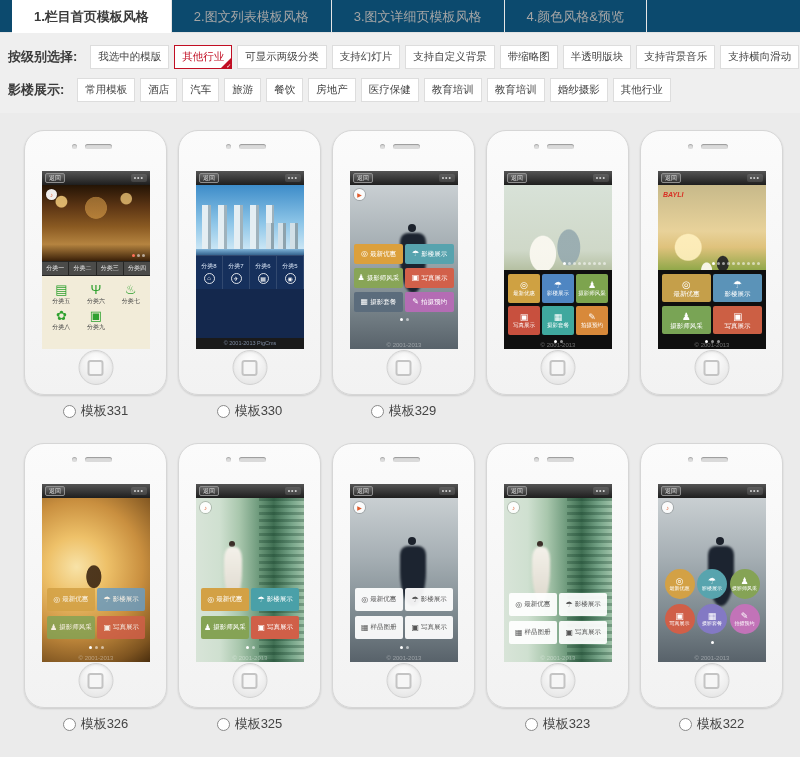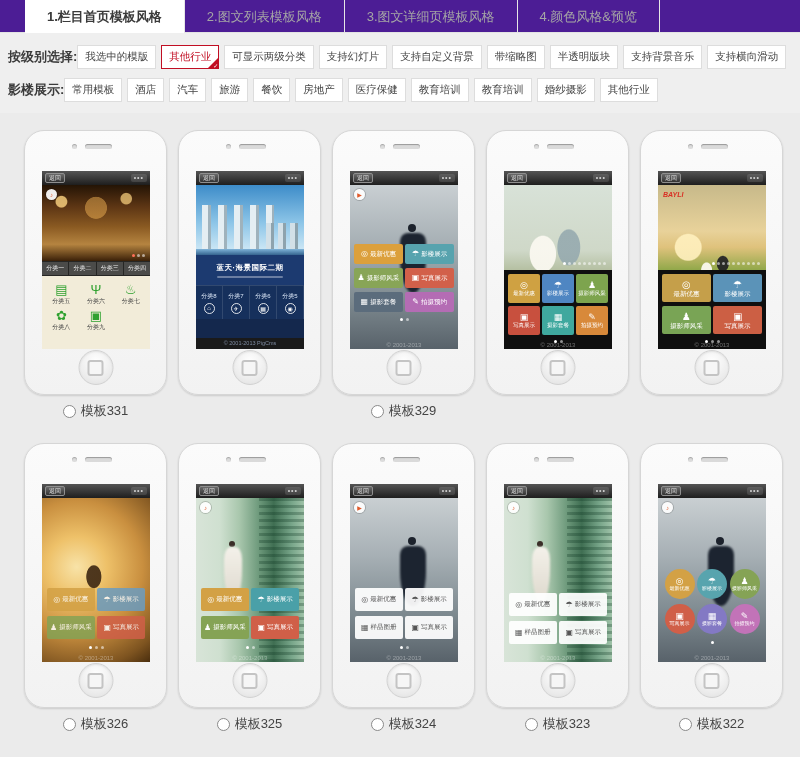--- a/index.html
+++ b/index.html
@@ -7,7 +7,7 @@
   body{background:#ebebeb;font-family:"Liberation Sans","DejaVu Sans",sans-serif;color:#333}
 
   
-  .tabbar{height:33px;background:#4c1d95;border-bottom:1px solid #e3e3e3;display:flex;padding-left:25px}
+  .tabbar{height:33px;background:#0c4a6e;border-bottom:1px solid #e3e3e3;display:flex;padding-left:12px}
   .tab{height:33px;line-height:33px;padding:0 22px;font-size:13px;color:#a5a5a5;border-right:1px solid #e6e6e6;cursor:pointer;white-space:nowrap}
   .tab.active{background:#fff;color:#3a3a3a;font-weight:bold}
 

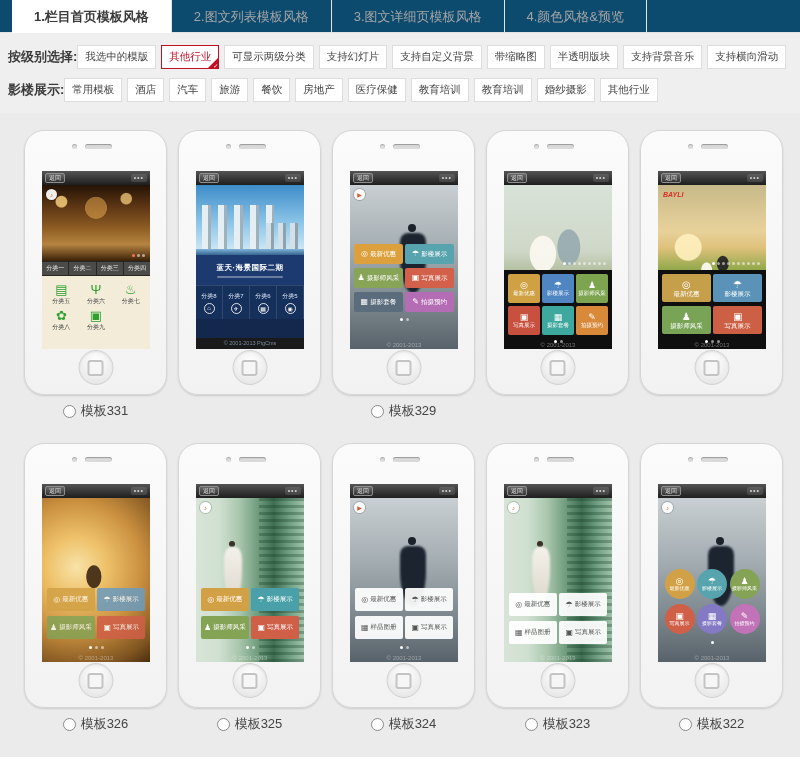--- a/index.html
+++ b/index.html
@@ -14,7 +14,7 @@
   
   .filters{padding:12px 0 2px 8px;background:#efefef}
   .frow{display:flex;align-items:center;margin-bottom:9px;flex-wrap:nowrap}
-  .flabel{font-size:13px;font-weight:bold;color:#3a3a3a;margin-right:0;white-space:nowrap}
+  .flabel{font-size:13px;font-weight:bold;color:#3a3a3a;margin-right:13px;white-space:nowrap}
   .fbtn{position:relative;background:#fff;border:1px solid #ddd;font-size:10.5px;color:#444;
         padding:4px 7px;margin-right:5px;cursor:pointer;white-space:nowrap}
   .fbtn.sel{border-color:#c10e23;color:#c10e23}

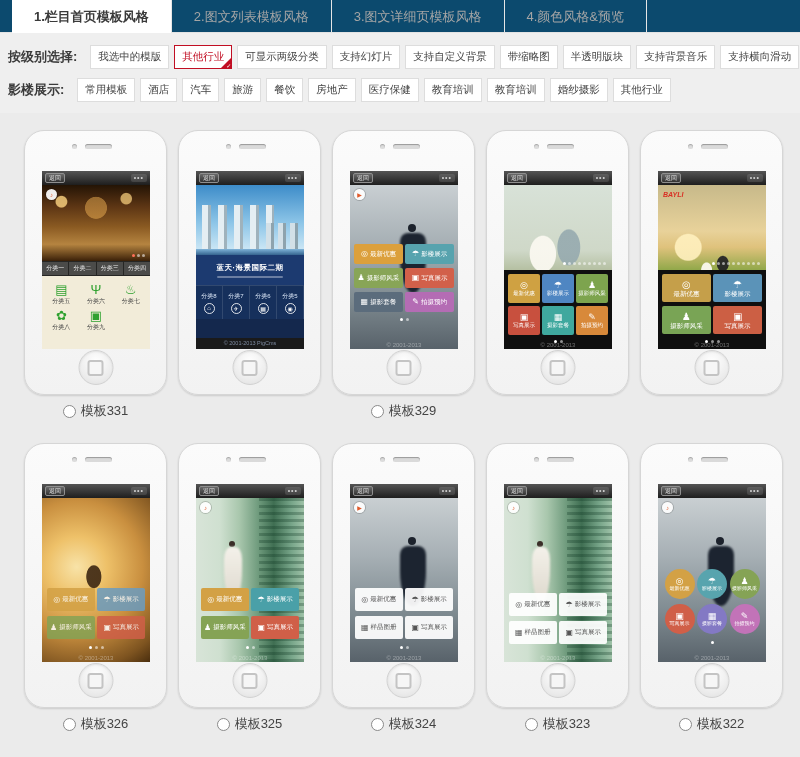--- a/index.html
+++ b/index.html
@@ -259,10 +259,6 @@
               <div class="b1"></div>
               <div class="b2"></div>
             </div>
-            <div class="tband">
-              <div class="rtitle">蓝天·海景国际二期</div>
-              <div class="subline"></div>
-            </div>
             <div class="cats">
               <div class="cat">
                 <div class="cl">分类8</div>

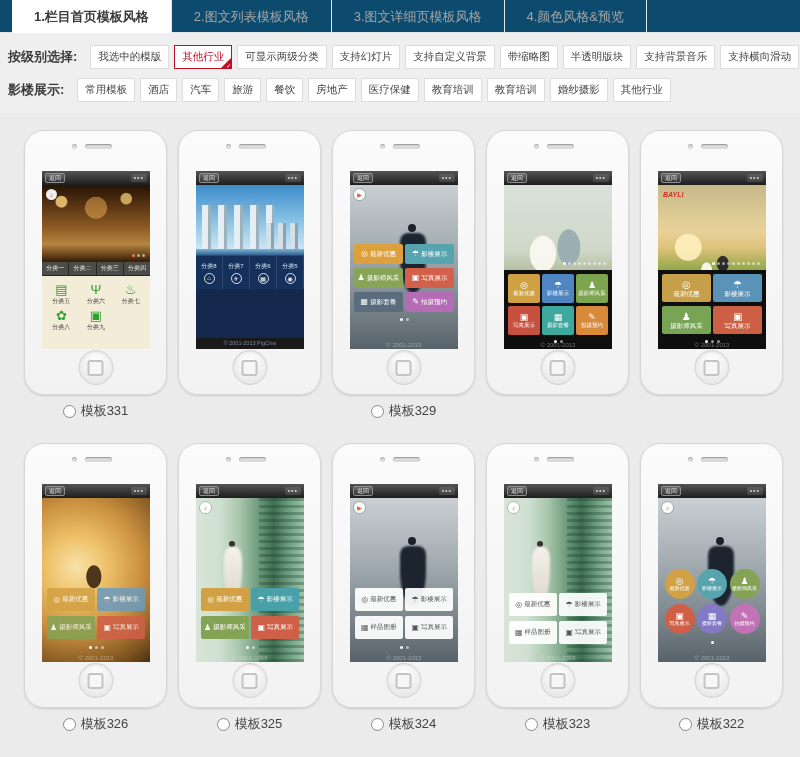--- a/index.html
+++ b/index.html
@@ -283,6 +283,10 @@
         </div>
         <div class="home"></div>
       </div>
+      <div class="plabel">
+        <span class="radio"></span>
+        <span>模板330</span>
+      </div>
     </div>
     <div class="cell">
       <div class="phone">

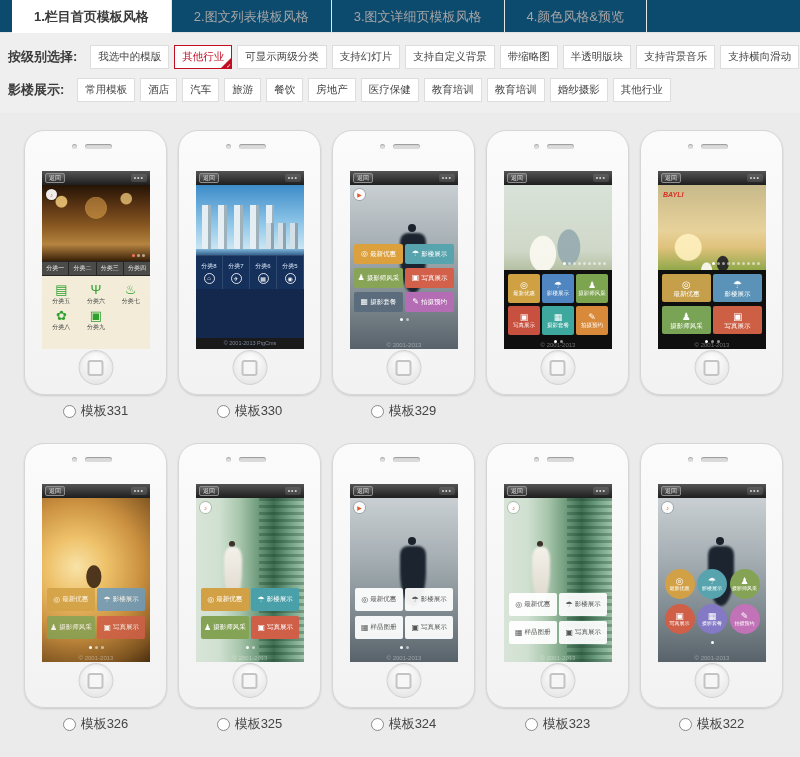--- a/index.html
+++ b/index.html
@@ -577,10 +577,6 @@
         </div>
         <div class="home"></div>
       </div>
-      <div class="plabel">
-        <span class="radio"></span>
-        <span>模板324</span>
-      </div>
     </div>
     <div class="cell">
       <div class="phone">

